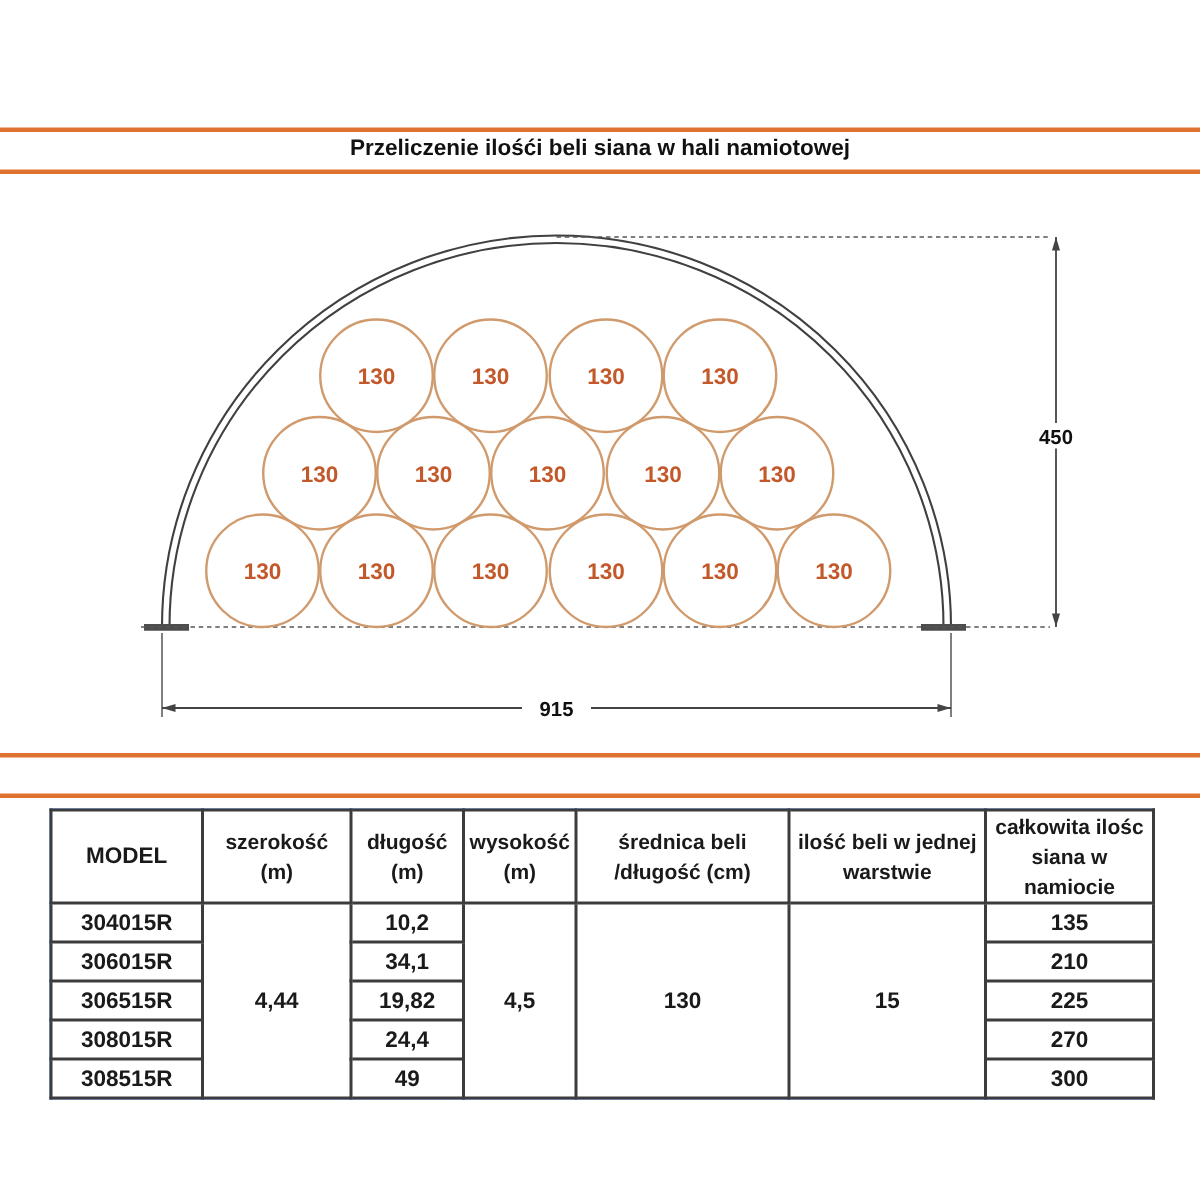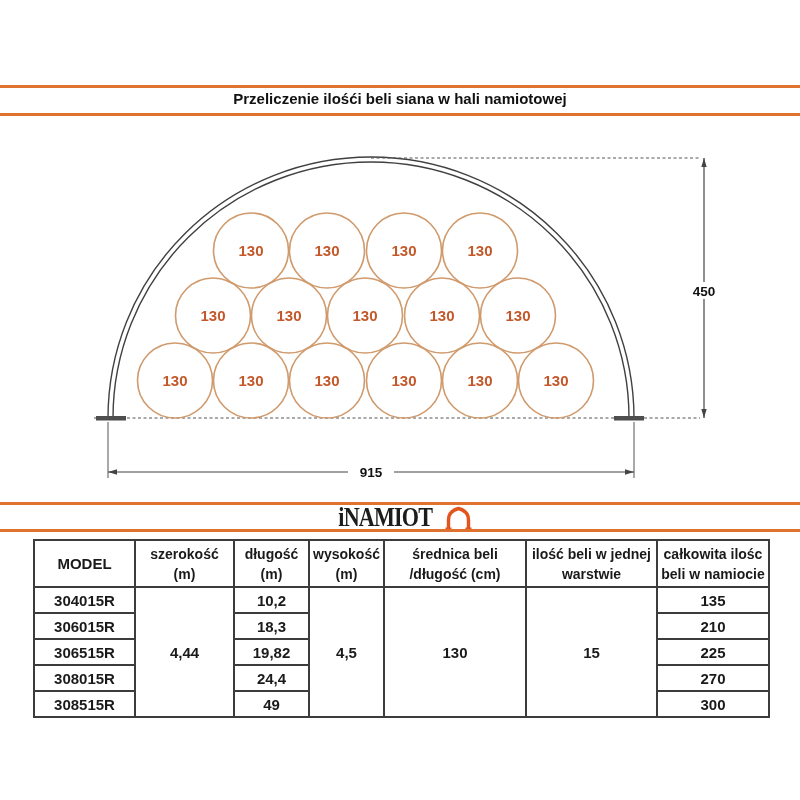--- a/index.html
+++ b/index.html
@@ -122,13 +122,6 @@
   </svg>
 
   <div class="rule" id="rule-logo-top"></div>
-  <div id="logo">
-    <span id="logo-text">iNAMIOT</span>
-    <svg id="logo-icon" width="27" height="25" viewBox="0 0 27 25">
-      <path d="M 3.5 23 L 3.5 14 Q 3.5 5 13.5 2.5 Q 23.5 5 23.5 14 L 23.5 23" fill="none" stroke="#E2551C" stroke-width="3.4"></path>
-      <path d="M 0.5 23 L 6.5 23 M 20.5 23 L 26.5 23" fill="none" stroke="#E2551C" stroke-width="3"></path>
-    </svg>
-  </div>
   <div class="rule" id="rule-logo-bottom"></div>
 
   <table id="spec-table">

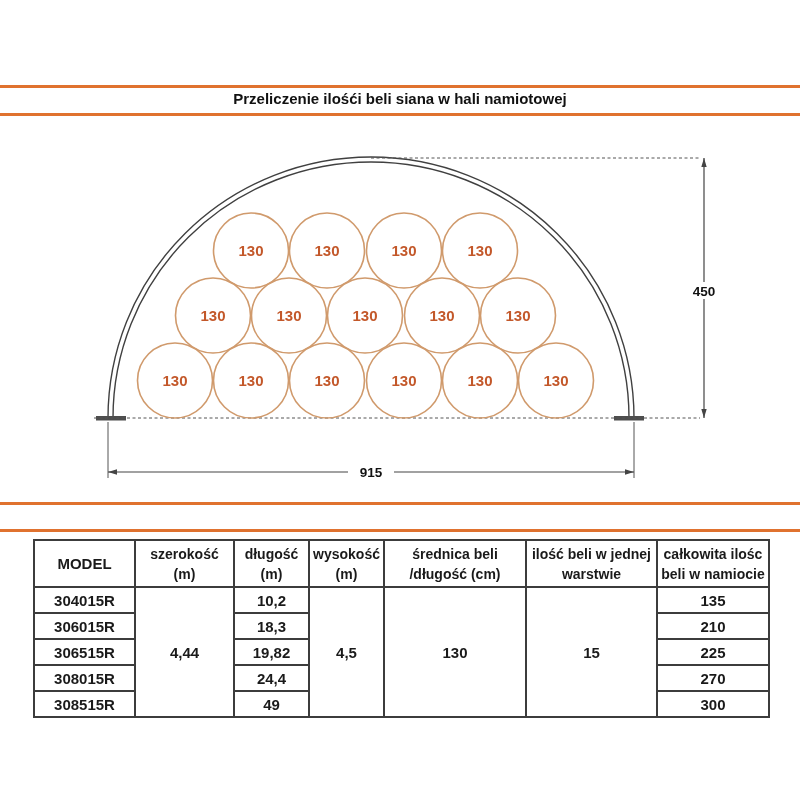--- a/index.html
+++ b/index.html
@@ -161,7 +161,7 @@
       </th>
       <th>
         <div class="hline">całkowita ilośc</div>
-        <div class="hline">beli w namiocie</div>
+        <div class="hline">siana w namiocie</div>
       </th>
     </tr>
     <tr class="row">

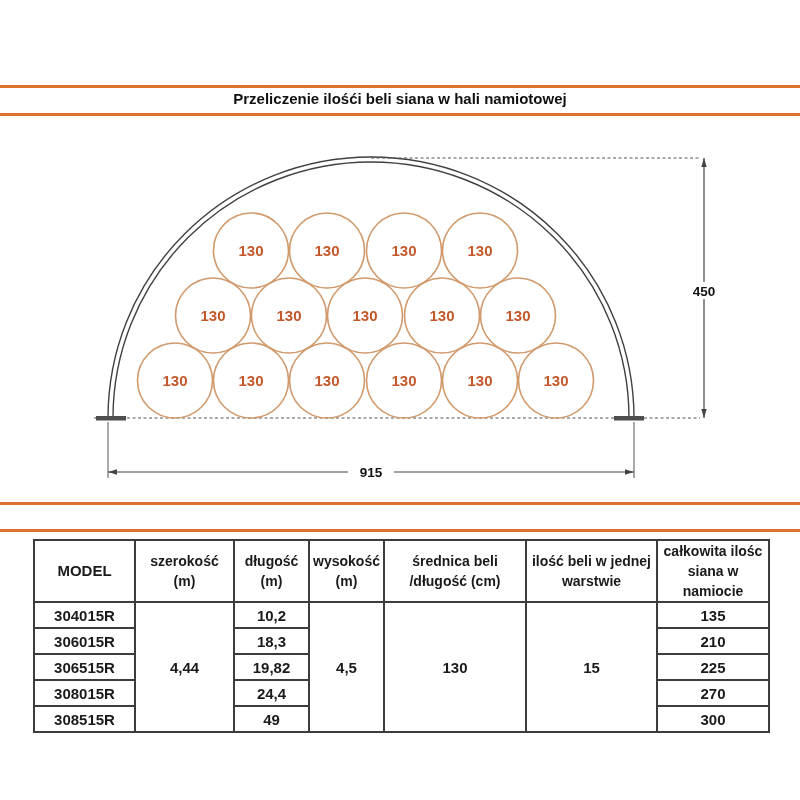--- a/index.html
+++ b/index.html
@@ -175,7 +175,7 @@
     </tr>
     <tr class="row">
       <td class="model">306015R</td>
-      <td class="val">18,3</td>
+      <td class="val">34,1</td>
       <td class="val">210</td>
     </tr>
     <tr class="row">

